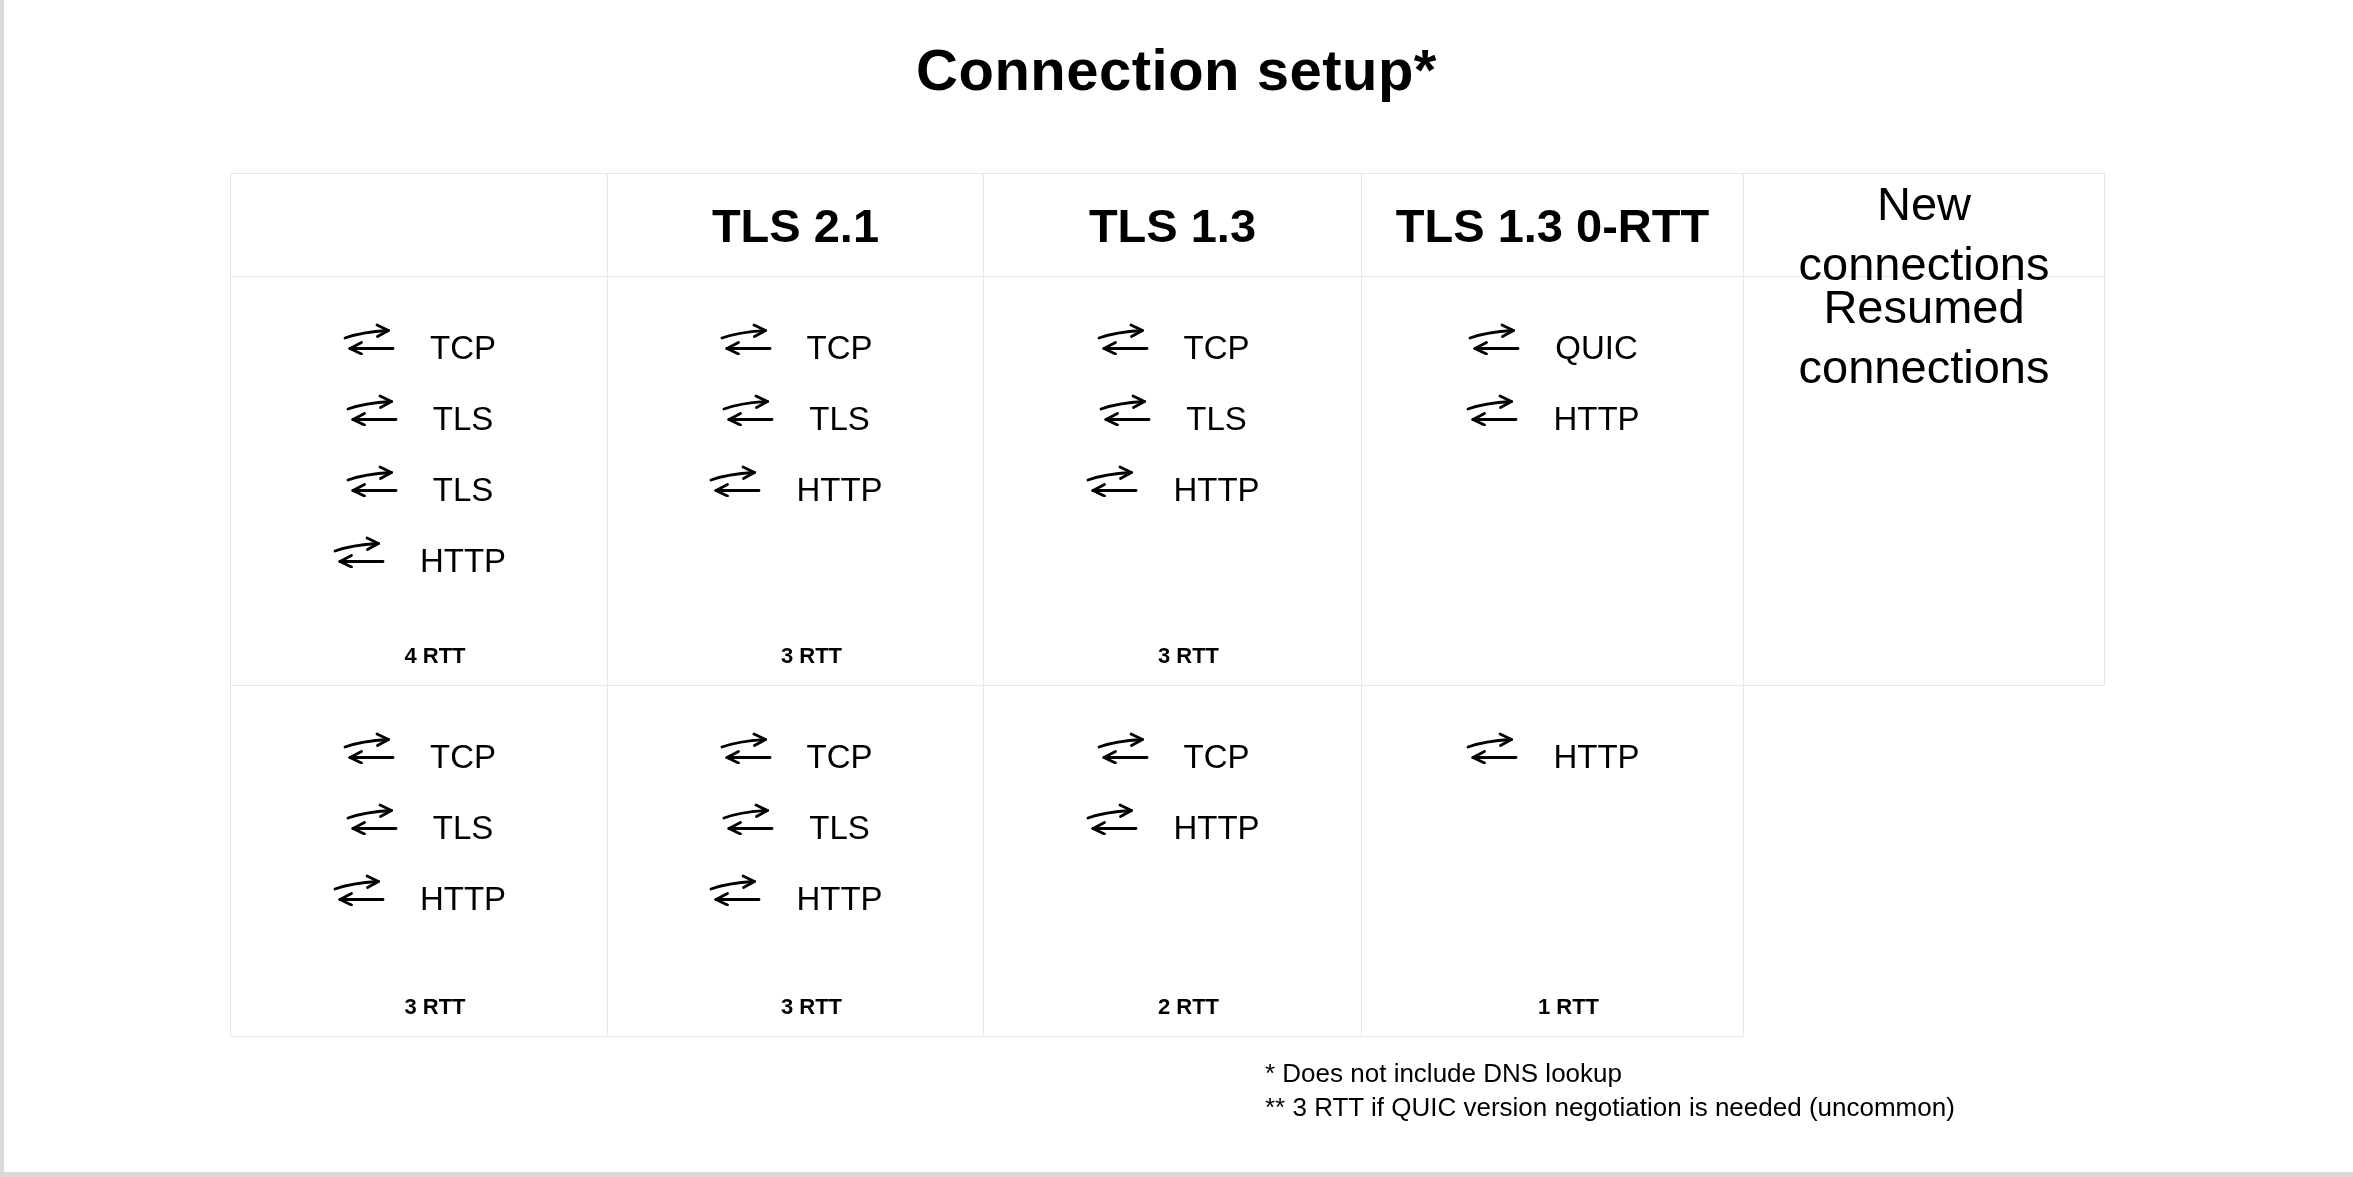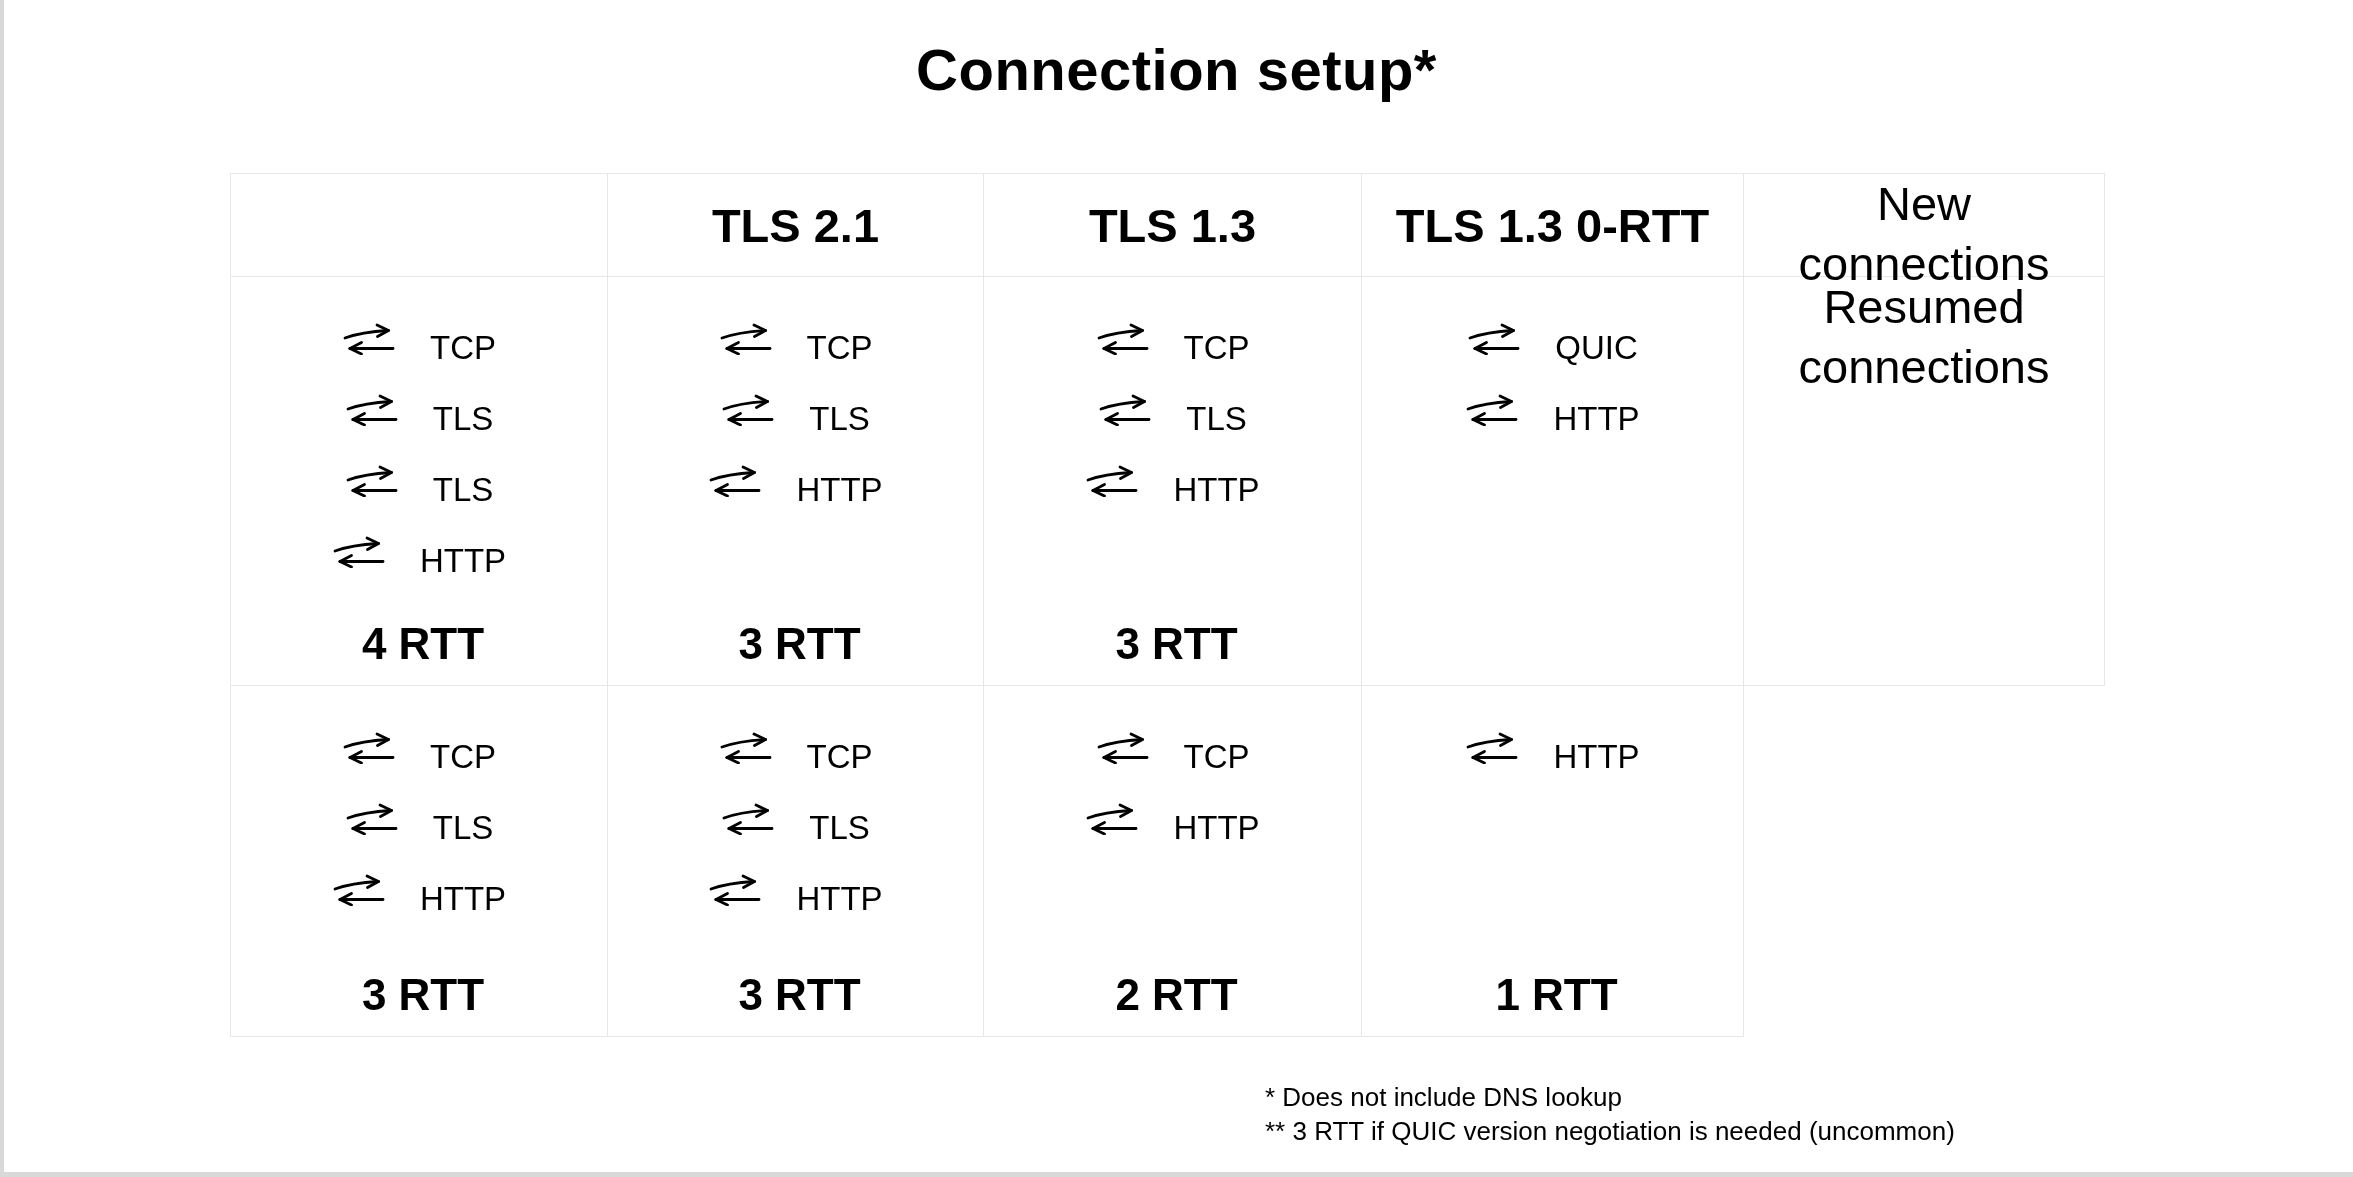--- a/index.html
+++ b/index.html
@@ -56,8 +56,8 @@
   .arrow path { stroke: #000; stroke-width: 2.8; fill: none; stroke-linecap: round; }
 
   .rtt {
-    position: absolute; bottom: 16px; left: 4px; width: 100%;
-    text-align: center; font-size: 44px; font-weight: bold;
+    position: absolute; bottom: 16px; left: 16px; width: 100%;
+    text-align: center; font-size: 22px; font-weight: bold;
   }
 
   .footnotes {

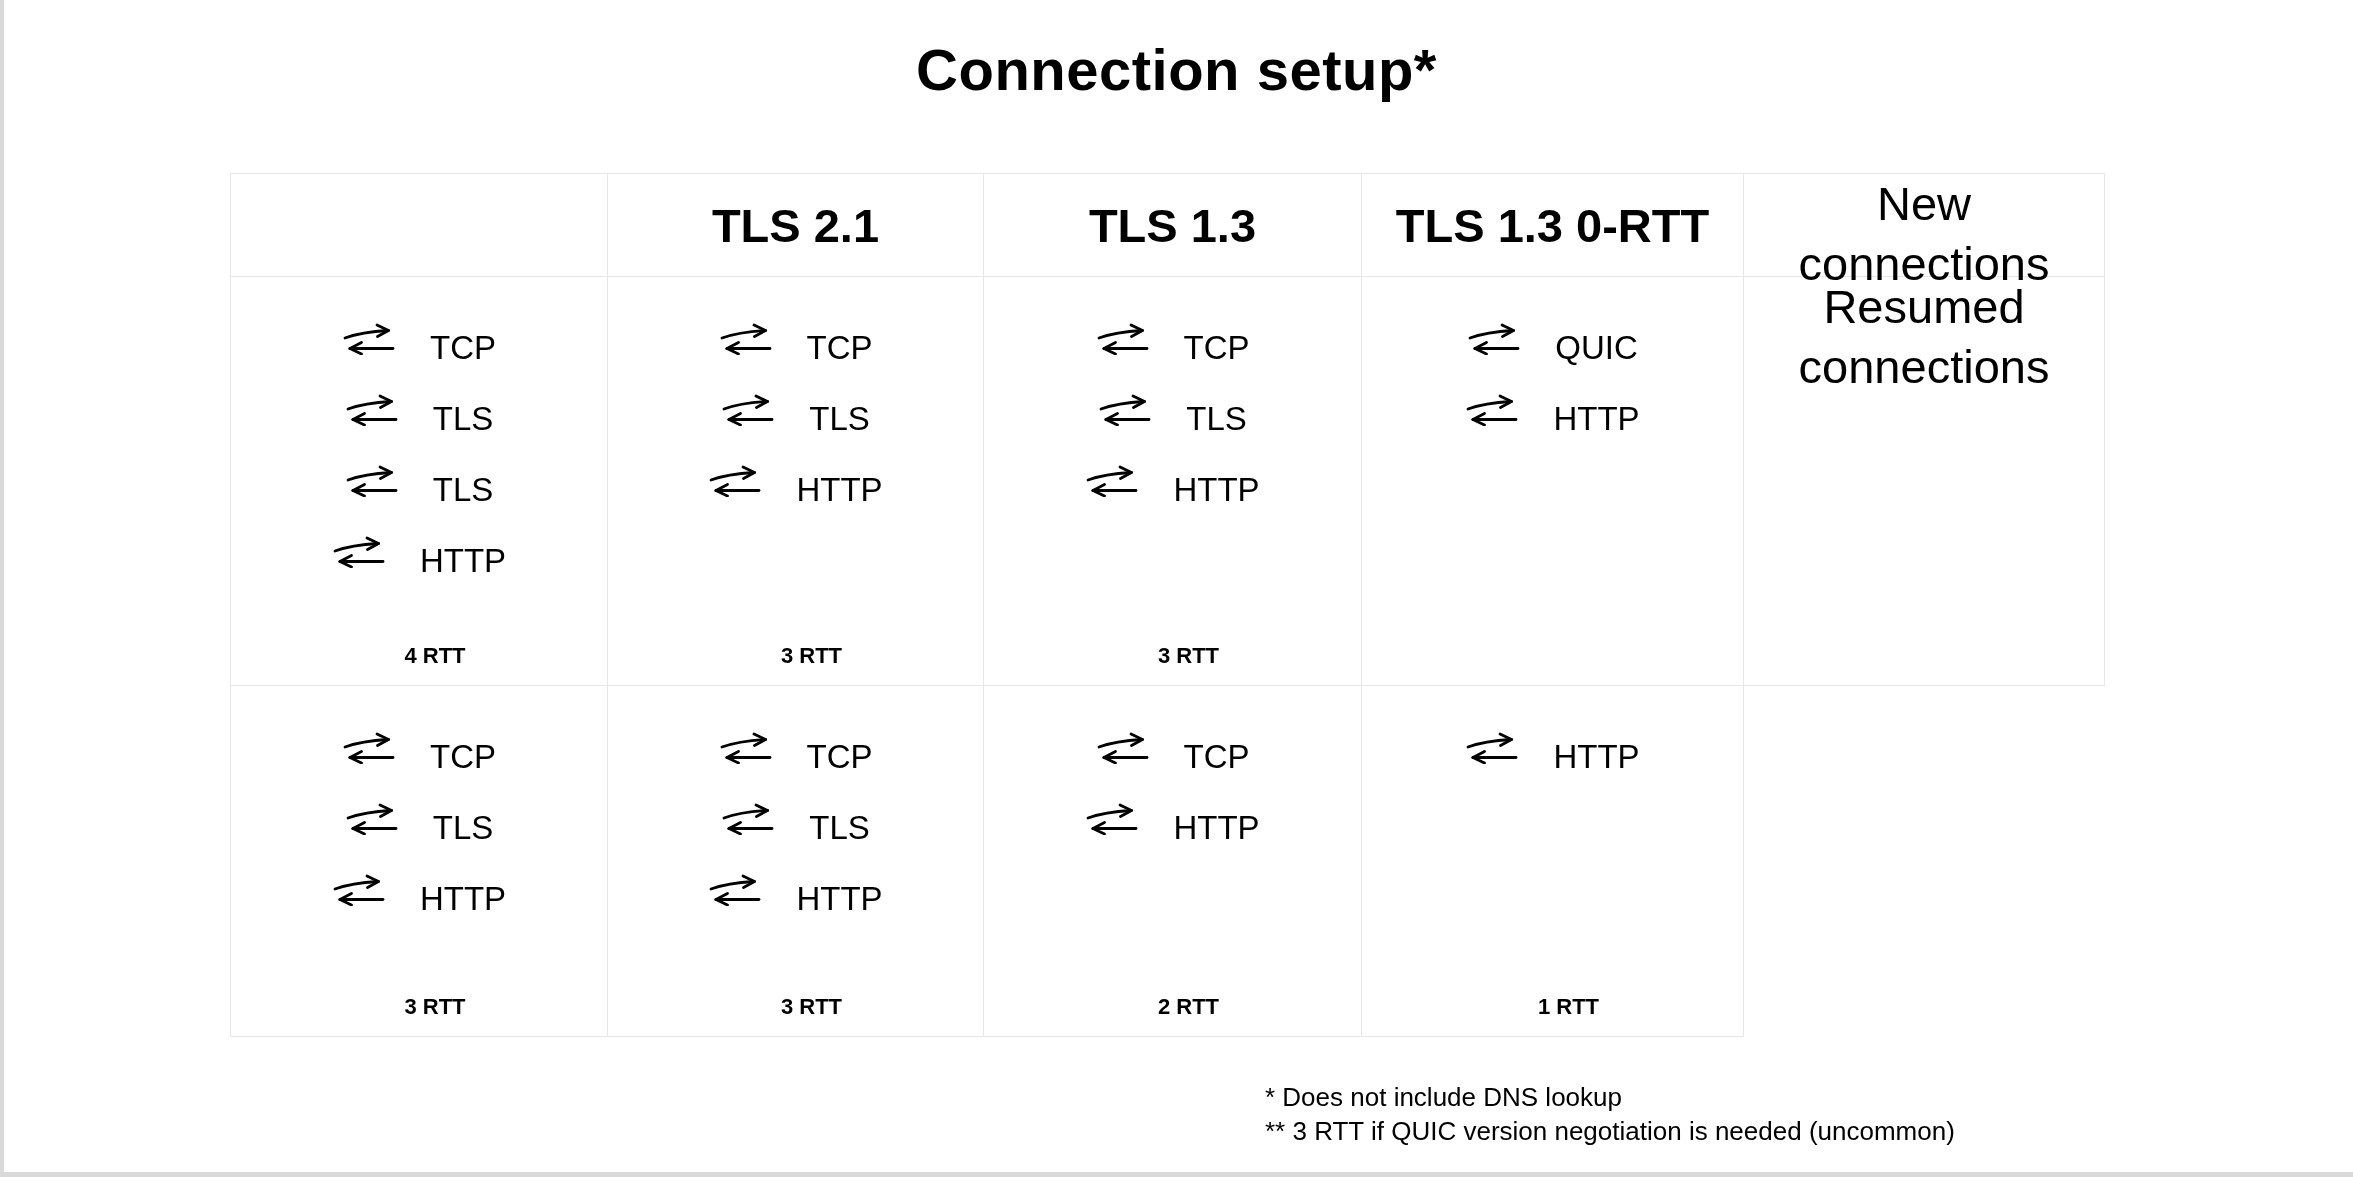--- a/index.html
+++ b/index.html
@@ -61,7 +61,7 @@
   }
 
   .footnotes {
-    position: absolute; left: 1265px; top: 1080px;
+    position: absolute; left: 1265px; top: 1056px;
     font-size: 26px; line-height: 34px; text-align: left;
   }
 </style>

